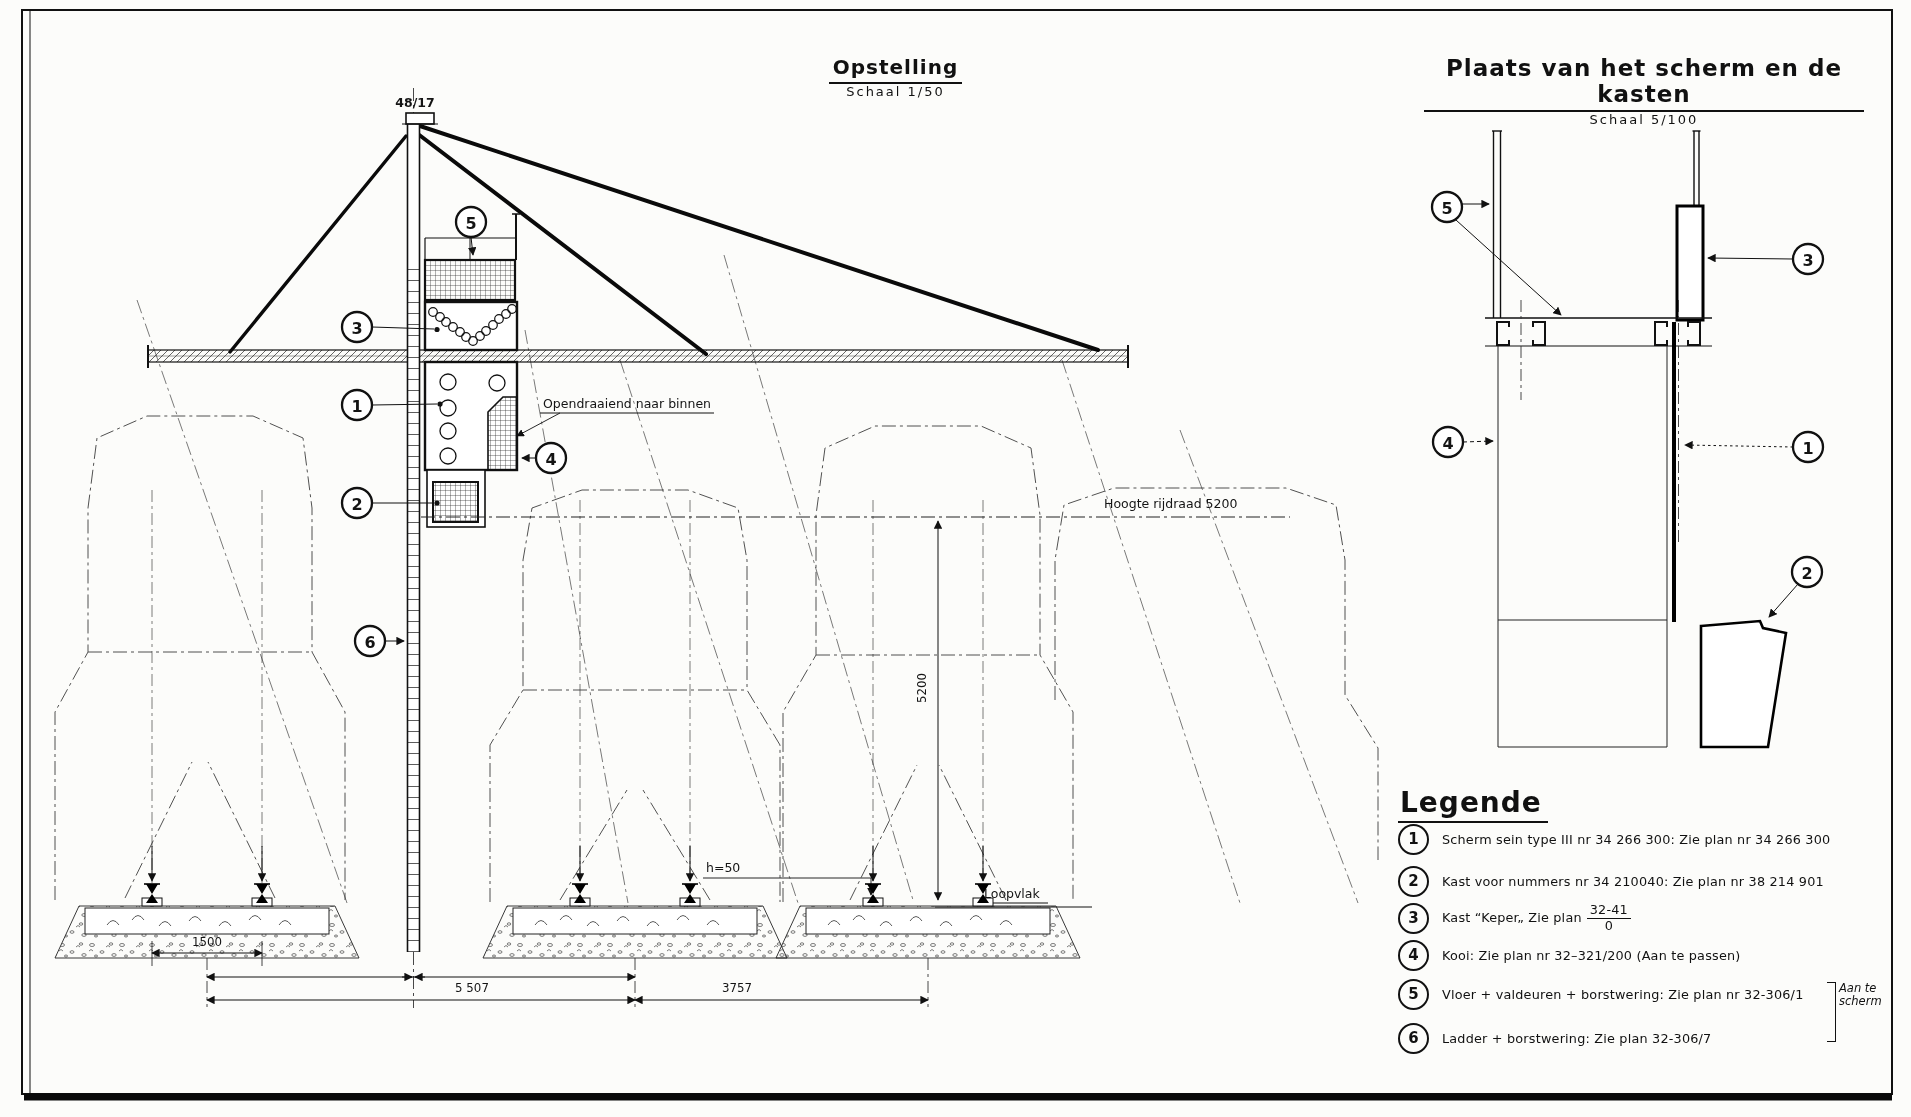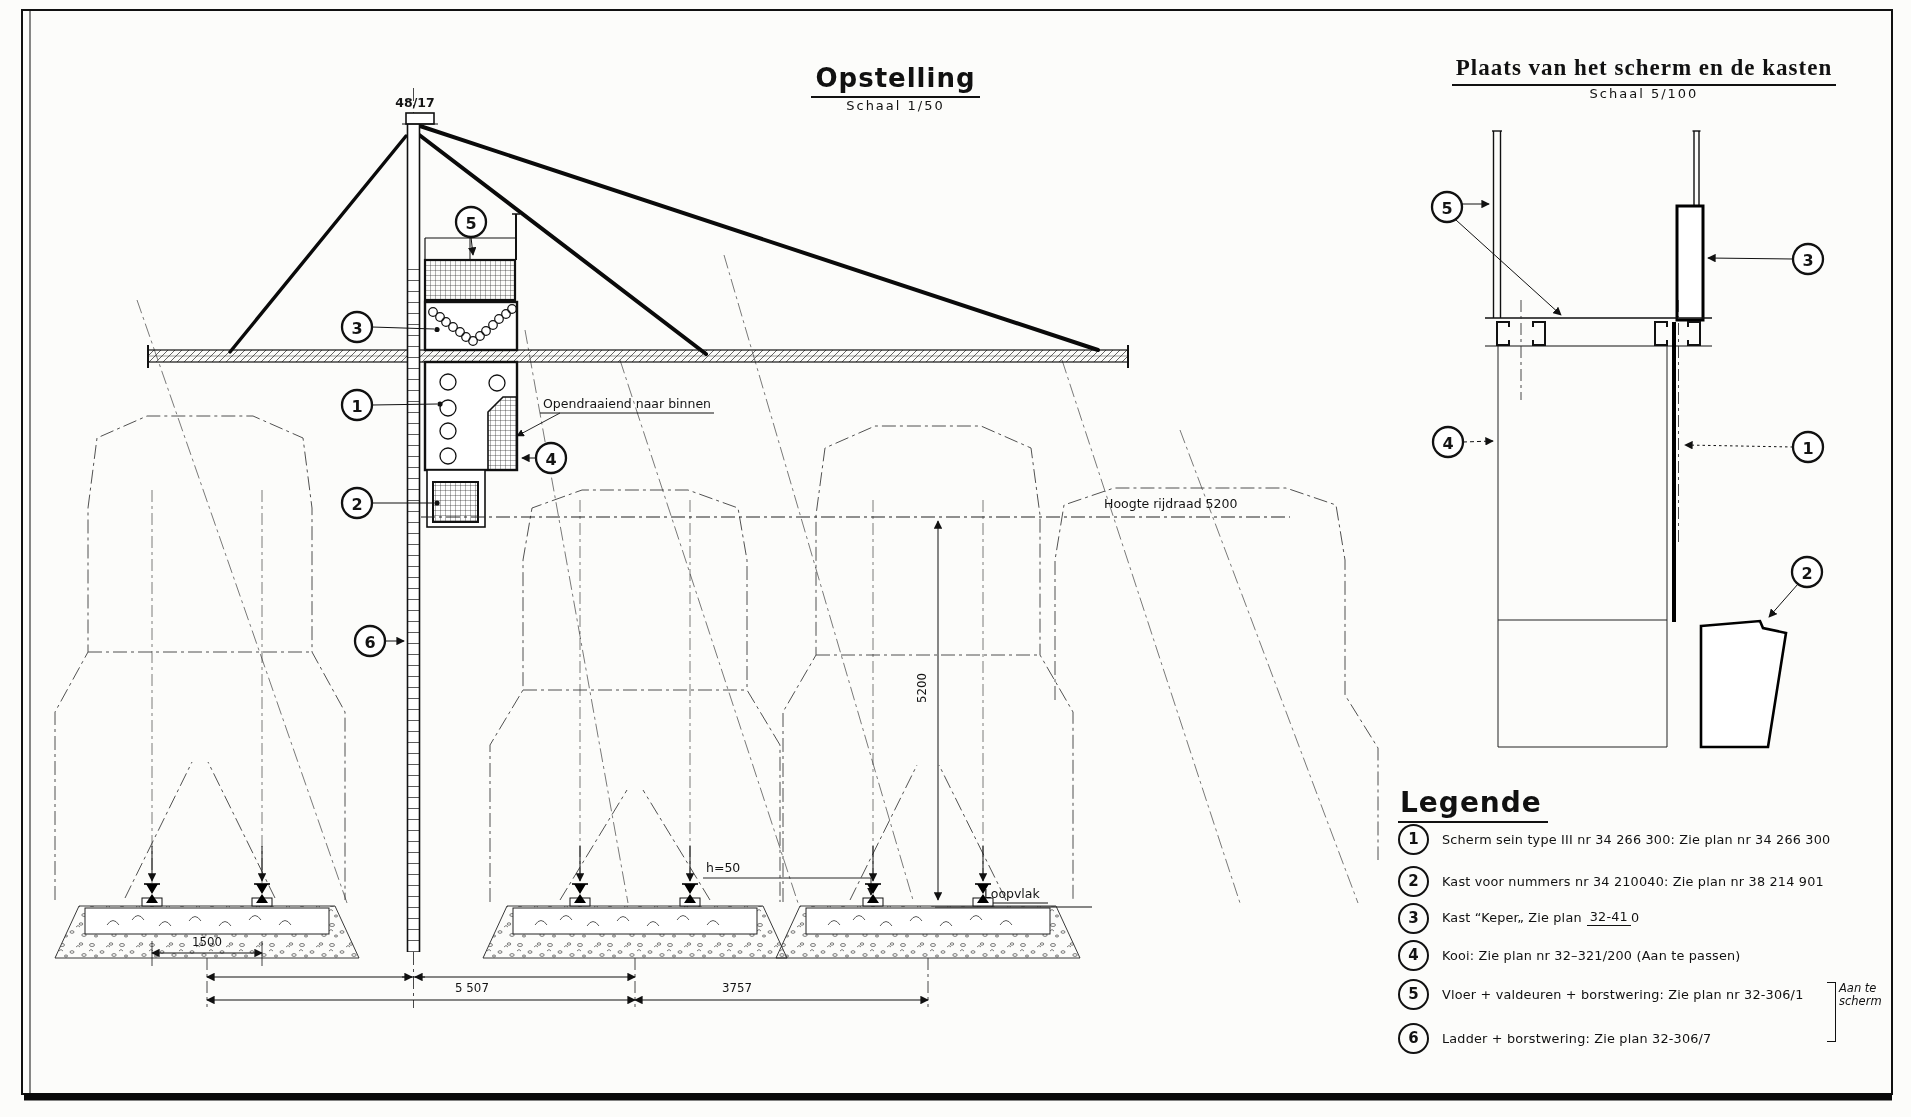--- a/index.html
+++ b/index.html
@@ -13,7 +13,7 @@
   .title-block{position:absolute;text-align:center;}
   .title-main{display:inline-block;font-weight:bold;border-bottom:2.6px solid #111;
               padding:0 4px 3px 4px;letter-spacing:1px;}
-  .t-left .title-main{font-size:26px;margin-top:8px;}
+  .t-left .title-main{font-size:20px;}
   .t-right .title-main{font-size:23px;font-family:Liberation Serif, serif;}
   .title-scale{font-size:13px;letter-spacing:2px;font-weight:400;}
   .legend{position:absolute;left:1398px;top:786px;width:505px;}

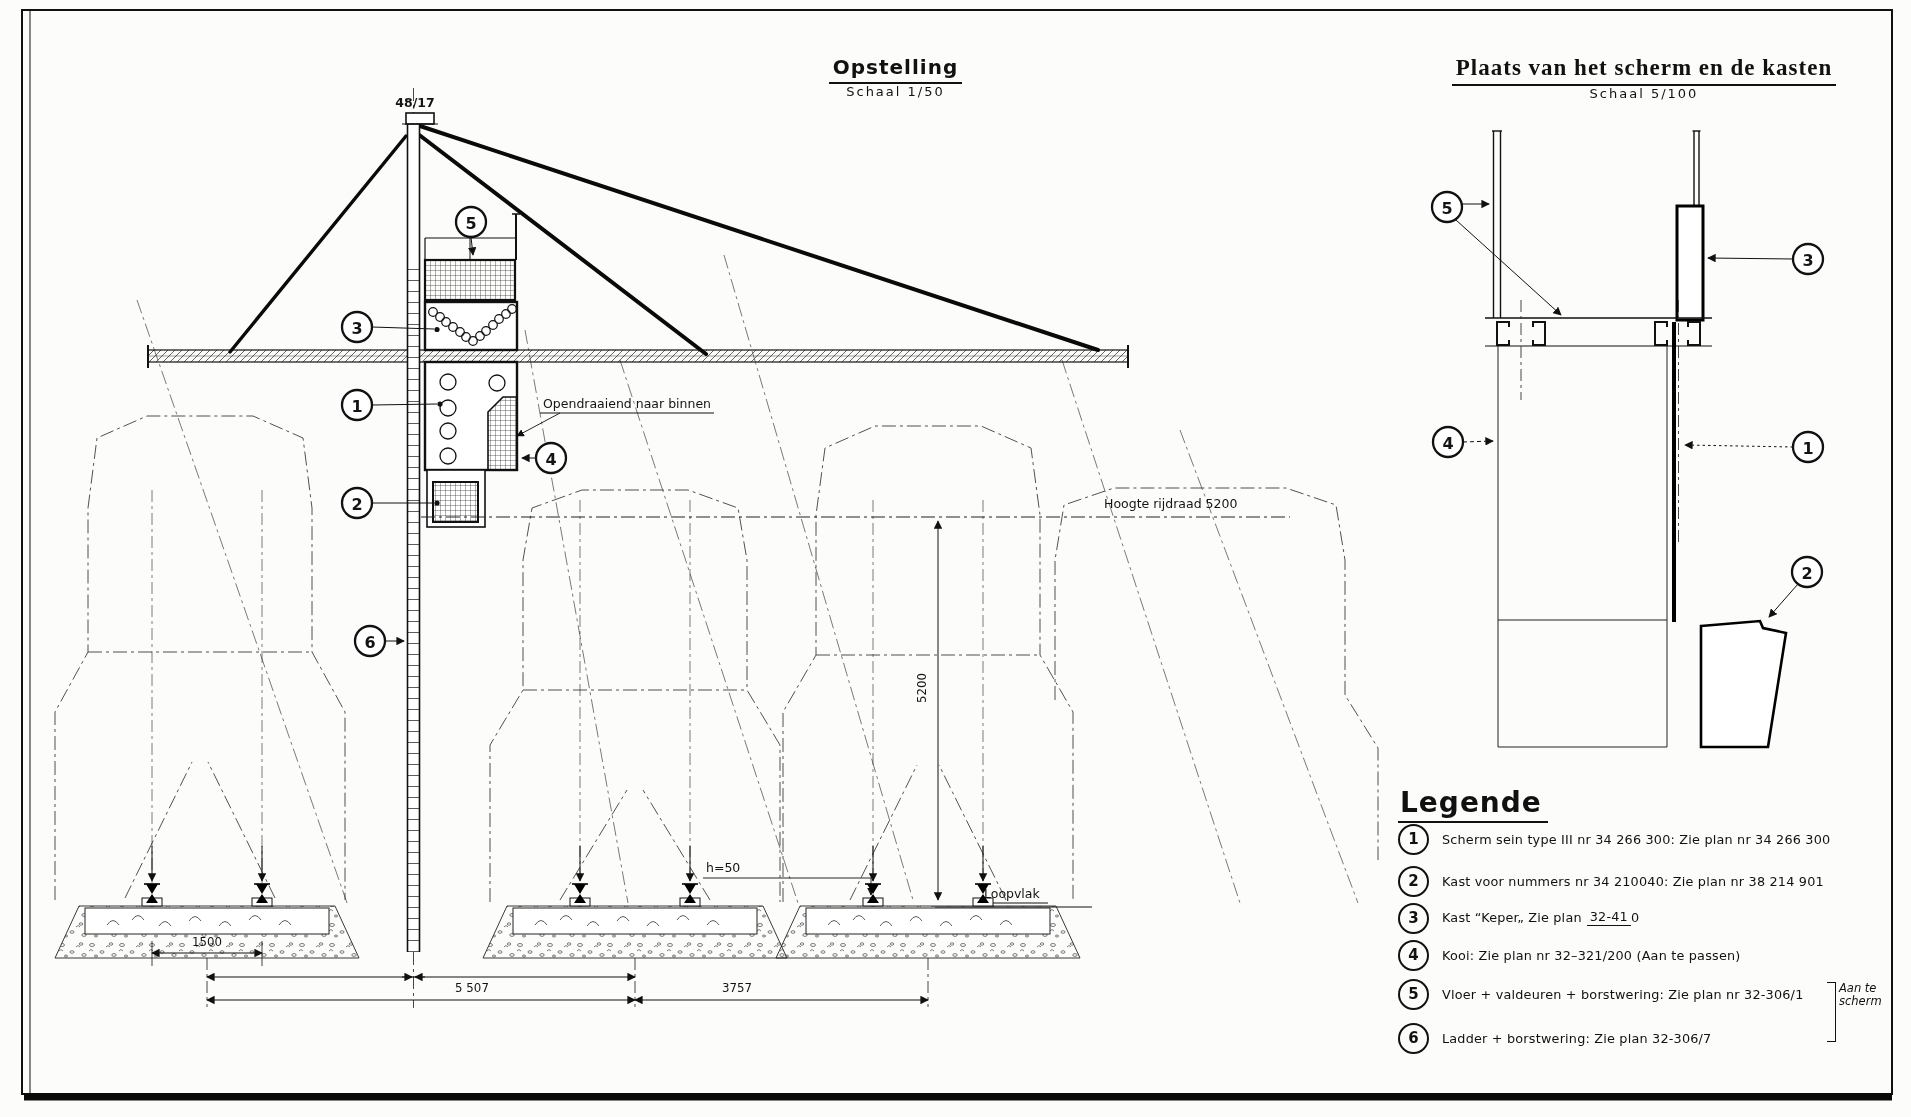--- a/index.html
+++ b/index.html
@@ -14,7 +14,7 @@
   .title-main{display:inline-block;font-weight:bold;border-bottom:2.6px solid #111;
               padding:0 4px 3px 4px;letter-spacing:1px;}
   .t-left .title-main{font-size:20px;}
-  .t-right .title-main{font-size:23px;font-family:Liberation Serif, serif;}
+  .t-right .title-main{font-size:23px;}
   .title-scale{font-size:13px;letter-spacing:2px;font-weight:400;}
   .legend{position:absolute;left:1398px;top:786px;width:505px;}
   .legend-title{display:inline-block;font-size:28px;font-weight:bold;letter-spacing:1px;

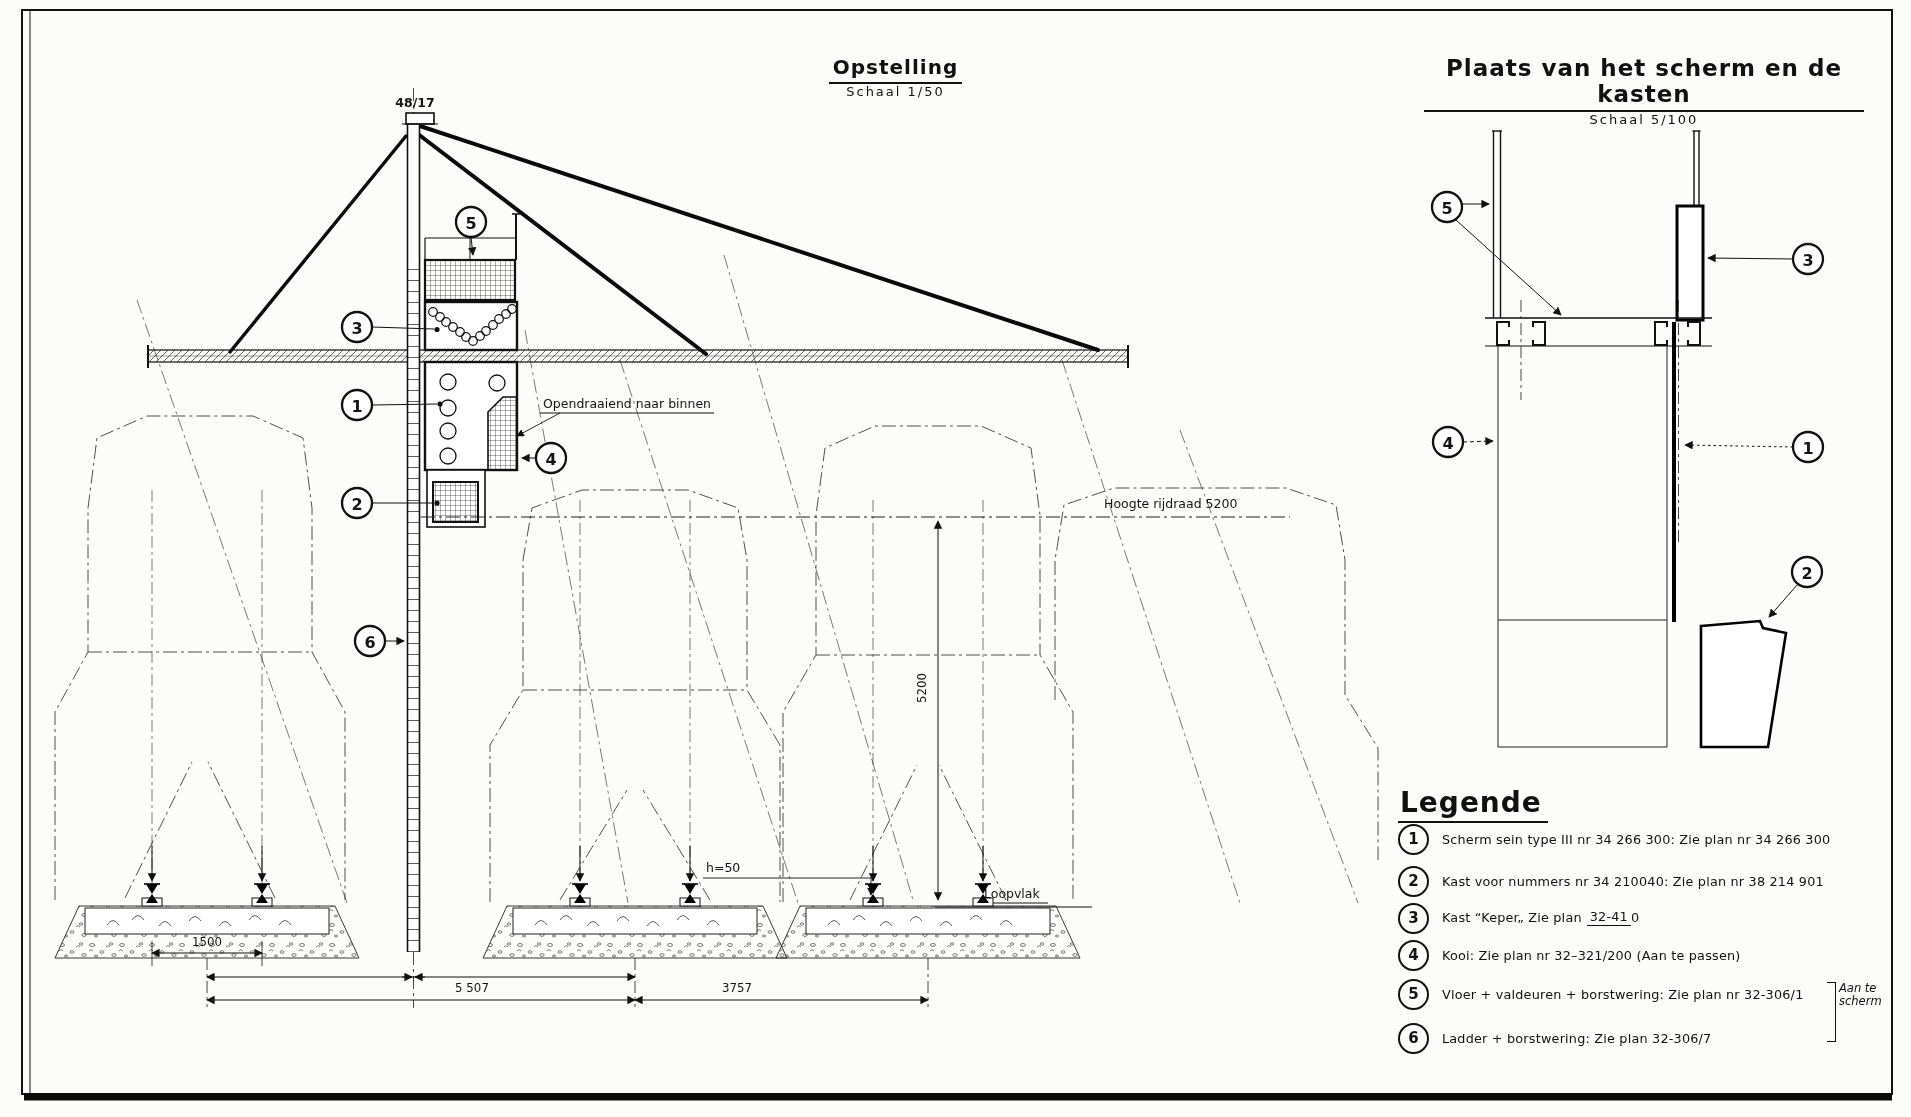--- a/index.html
+++ b/index.html
@@ -23,7 +23,7 @@
   .lcirc{flex:0 0 auto;width:27px;height:27px;border:2.1px solid #111;border-radius:50%;
          font-size:15px;font-weight:bold;text-align:center;line-height:26px;}
   .ltxt{font-size:12.8px;white-space:nowrap;letter-spacing:.2px;}
-  .frac{display:inline-flex;flex-direction:row;align-items:center;vertical-align:middle;
+  .frac{display:inline-flex;flex-direction:column;align-items:center;vertical-align:middle;
         line-height:1.1;margin-left:5px;font-size:12.8px;}
   .frac .ft{border-bottom:1.4px solid #111;padding:0 3px 1px 3px;}
   .abracket{position:absolute;left:429px;top:196px;width:8px;height:58px;

